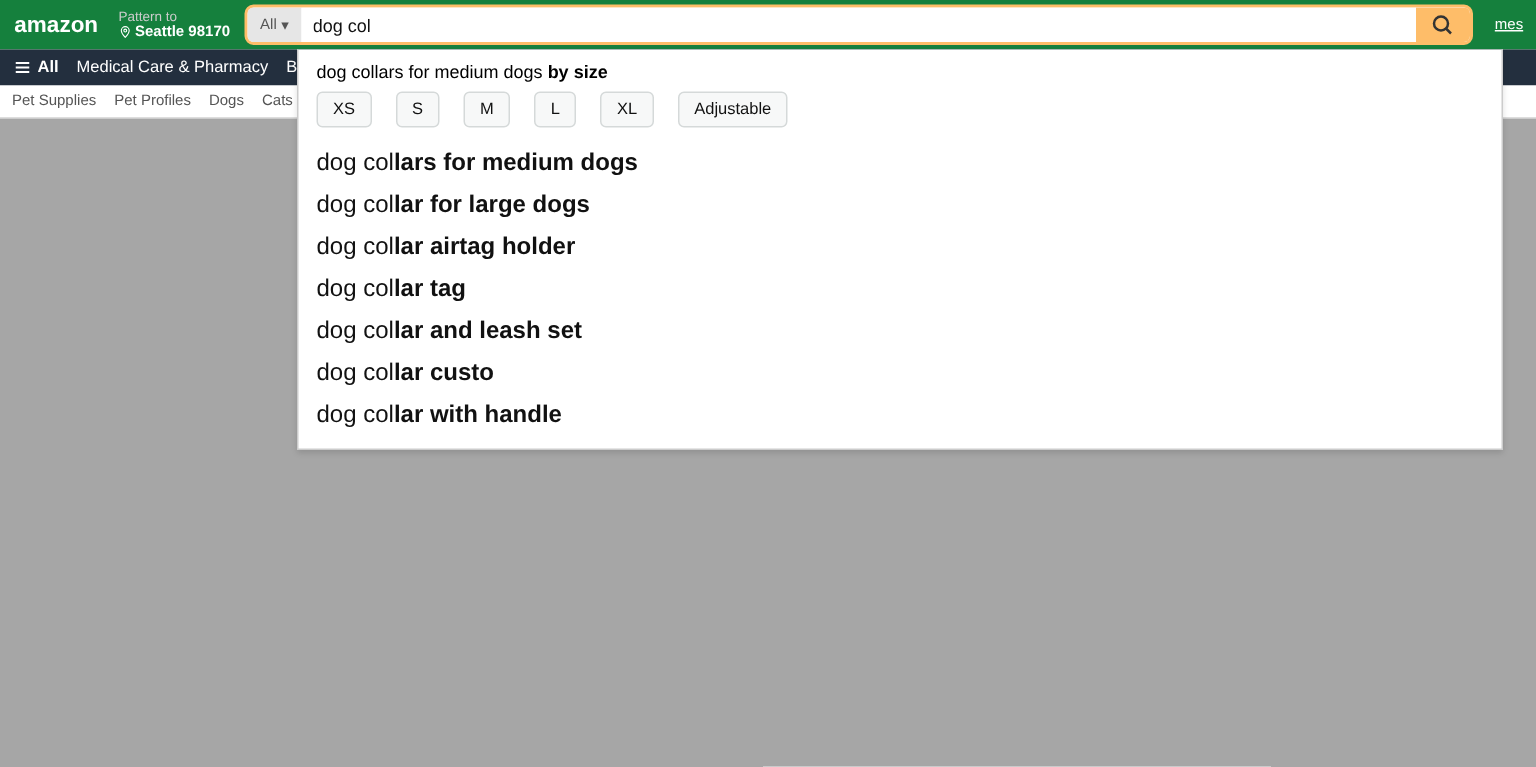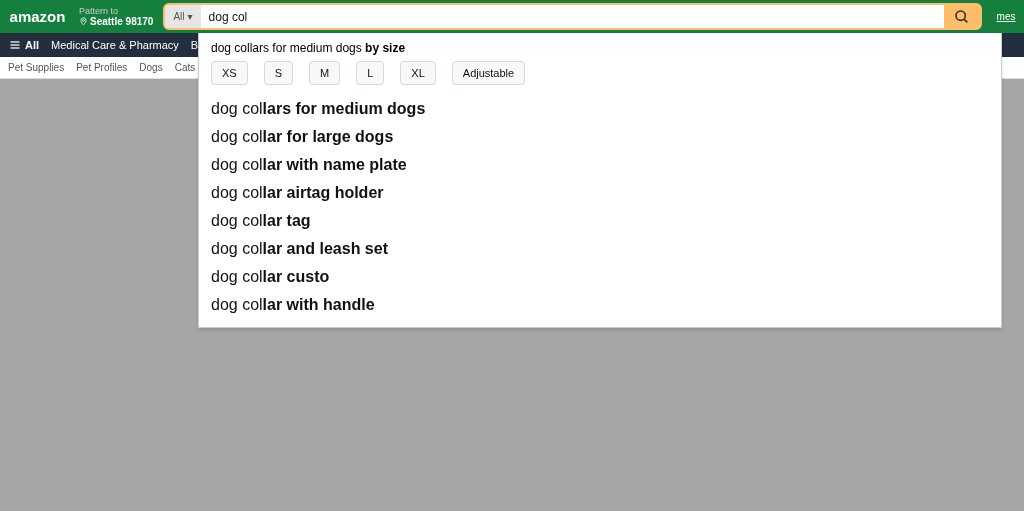--- a/index.html
+++ b/index.html
@@ -254,7 +254,6 @@
   <div id="suglist">
       <div class="sug"><span class="typed">dog col</span><span class="rest">lars for medium dogs</span></div>
       <div class="sug"><span class="typed">dog col</span><span class="rest">lar for large dogs</span></div>
-      <div class="sug"><span class="typed">dog col</span><span class="rest">lar with name plate</span></div>
       <div class="sug"><span class="typed">dog col</span><span class="rest">lar airtag holder</span></div>
       <div class="sug"><span class="typed">dog col</span><span class="rest">lar tag</span></div>
       <div class="sug"><span class="typed">dog col</span><span class="rest">lar and leash set</span></div>

